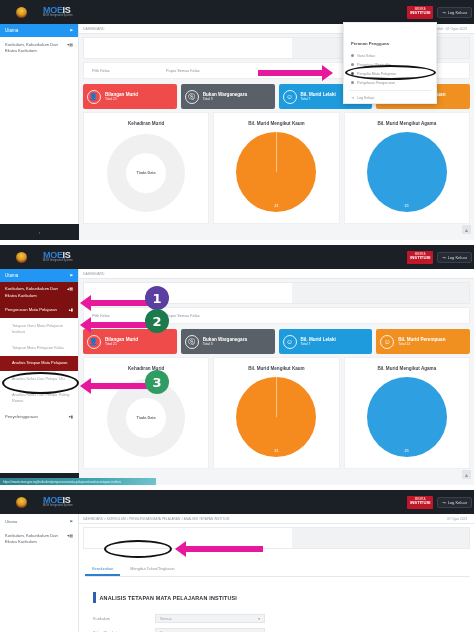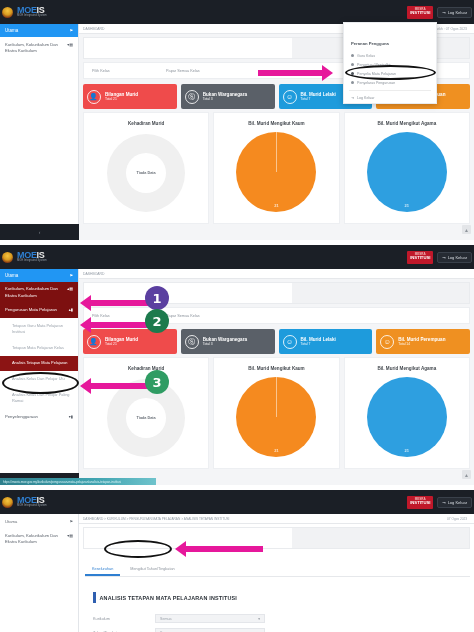--- a/index.html
+++ b/index.html
@@ -17,7 +17,7 @@
 
   
   .topbar { position:absolute; left:0; top:0; width:100%; background:#1b1f26; display:flex; align-items:center; }
-  .logo-wrap { display:flex; align-items:center; gap:4px; padding-left:2px; }
+  .logo-wrap { display:flex; align-items:center; gap:16px; padding-left:16px; }
   .jata { width:11px; height:11px; border-radius:50%;
           background: radial-gradient(circle at 50% 35%, #f5c542 0%, #d89b20 45%, #8a3b12 75%, #4b1d06 100%); flex:none; }
   .logo-text { line-height:1; }

